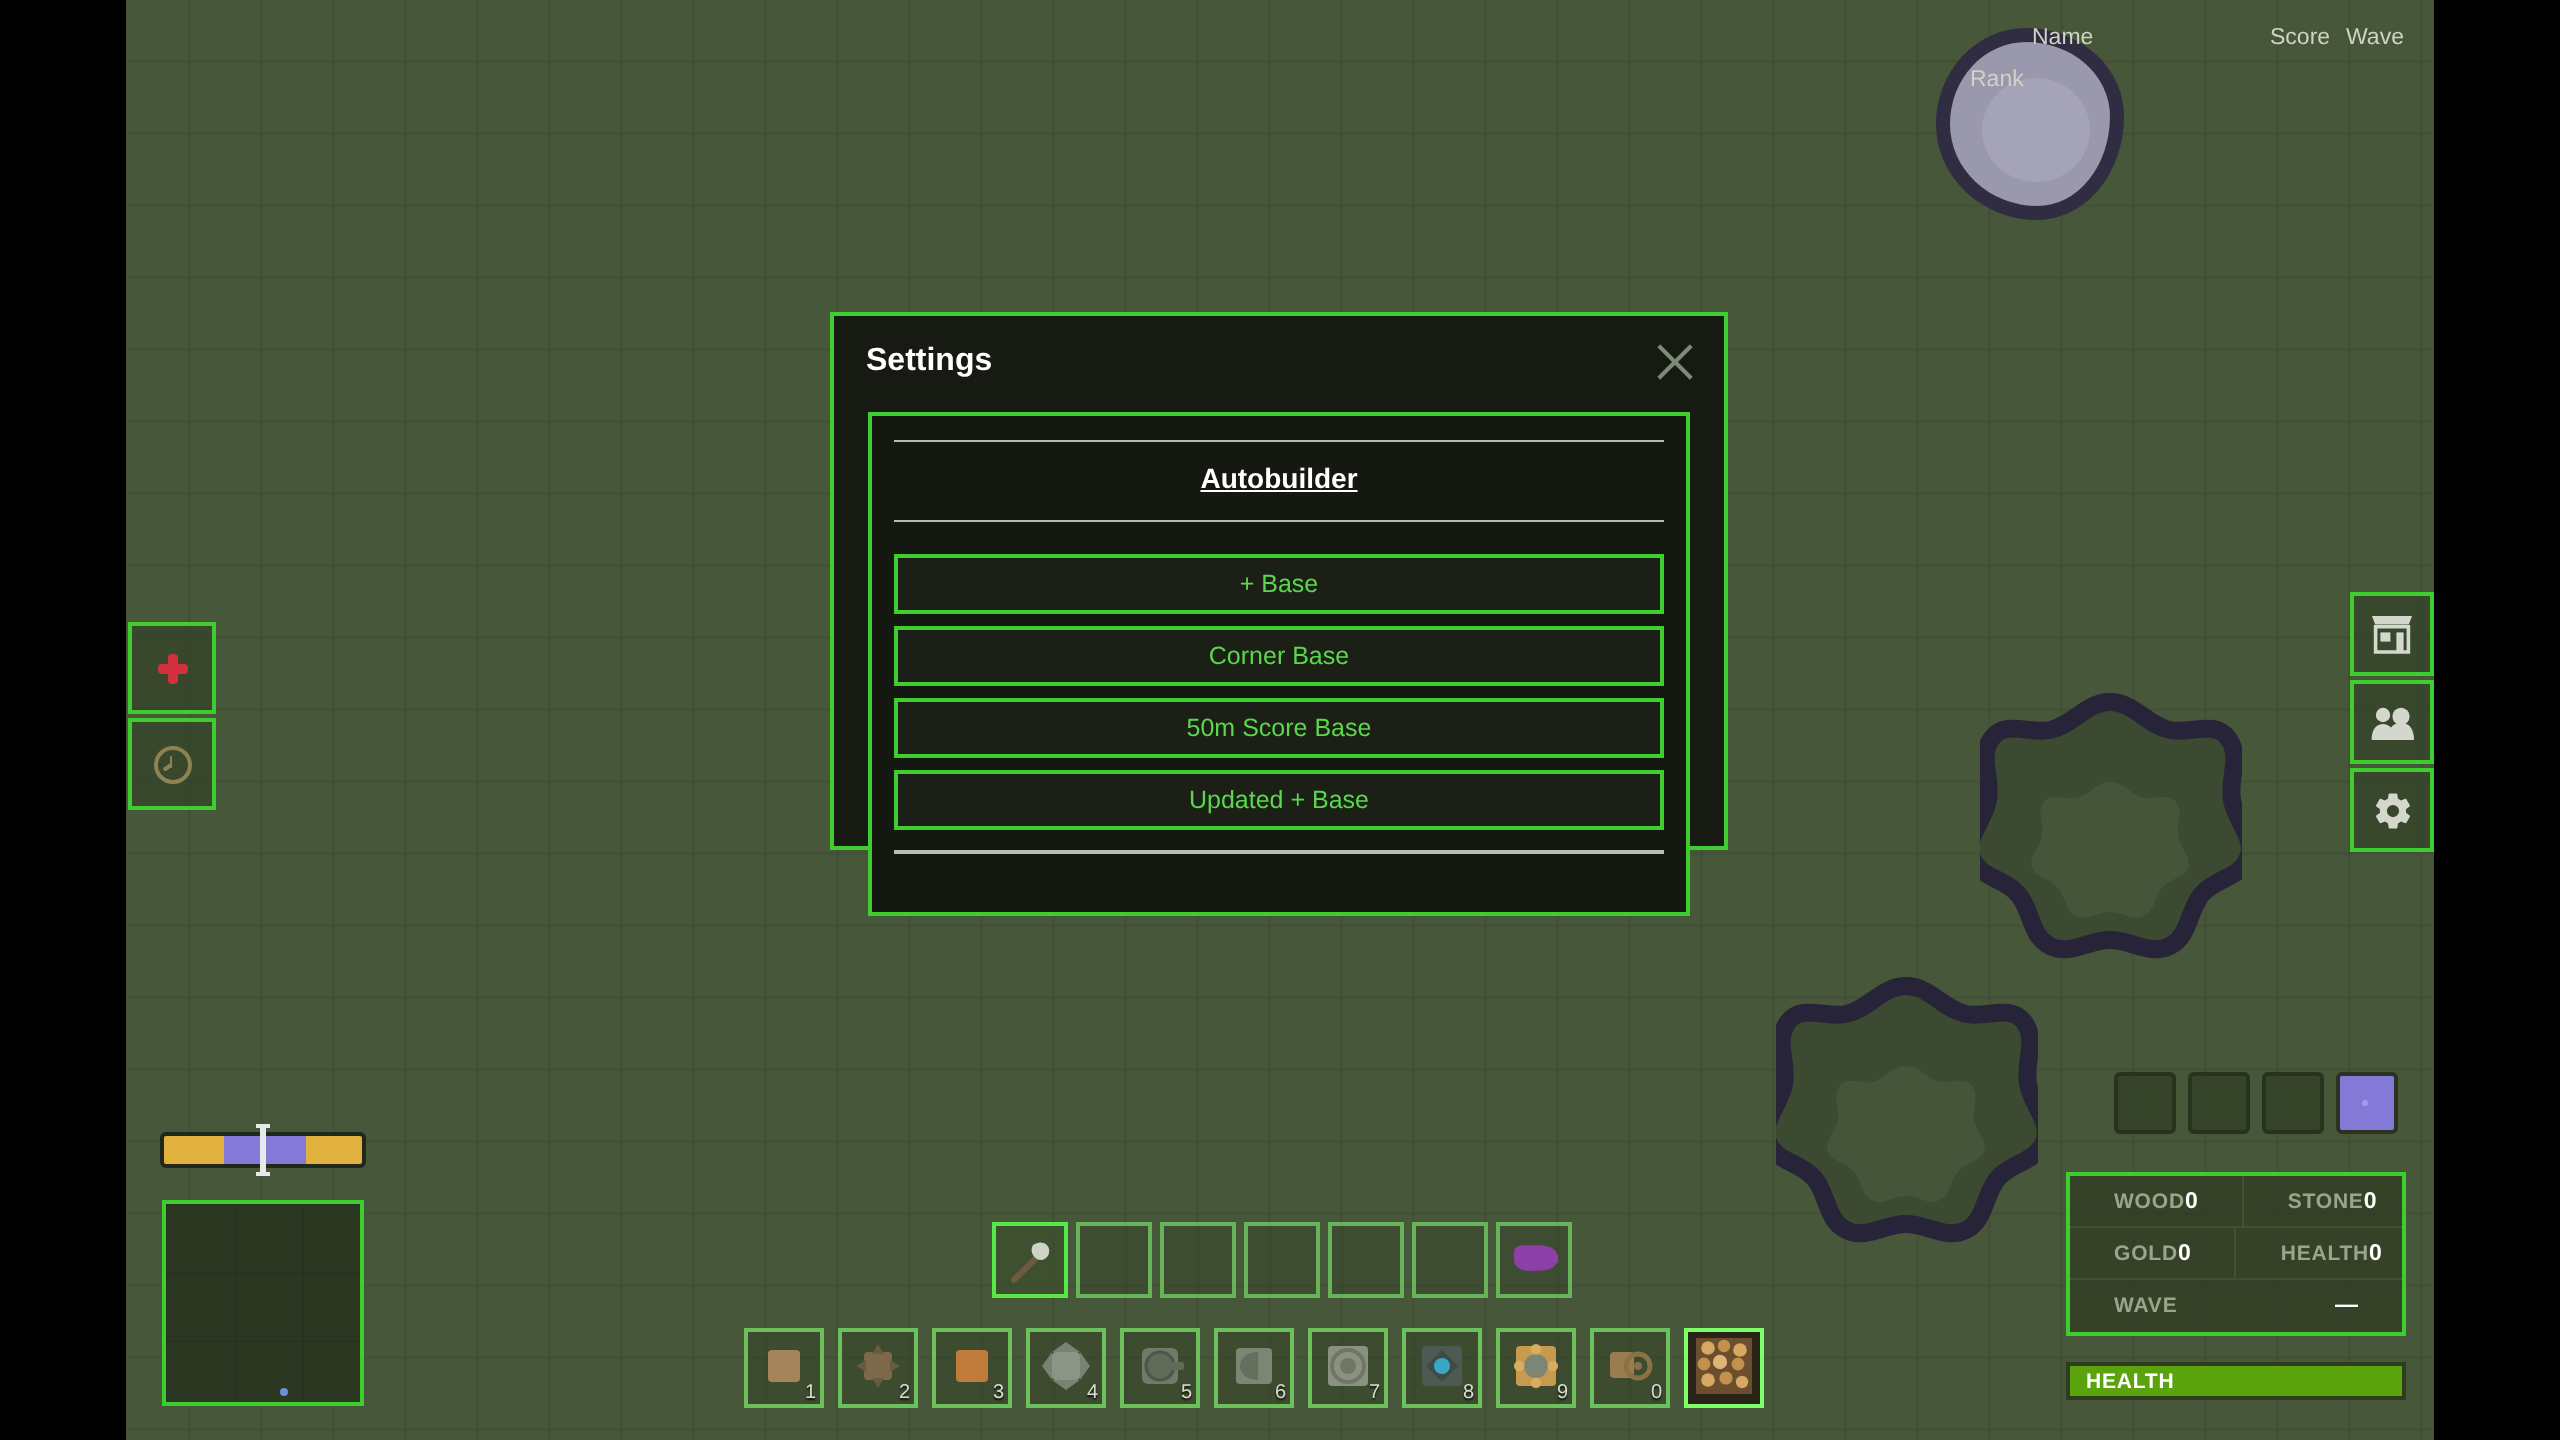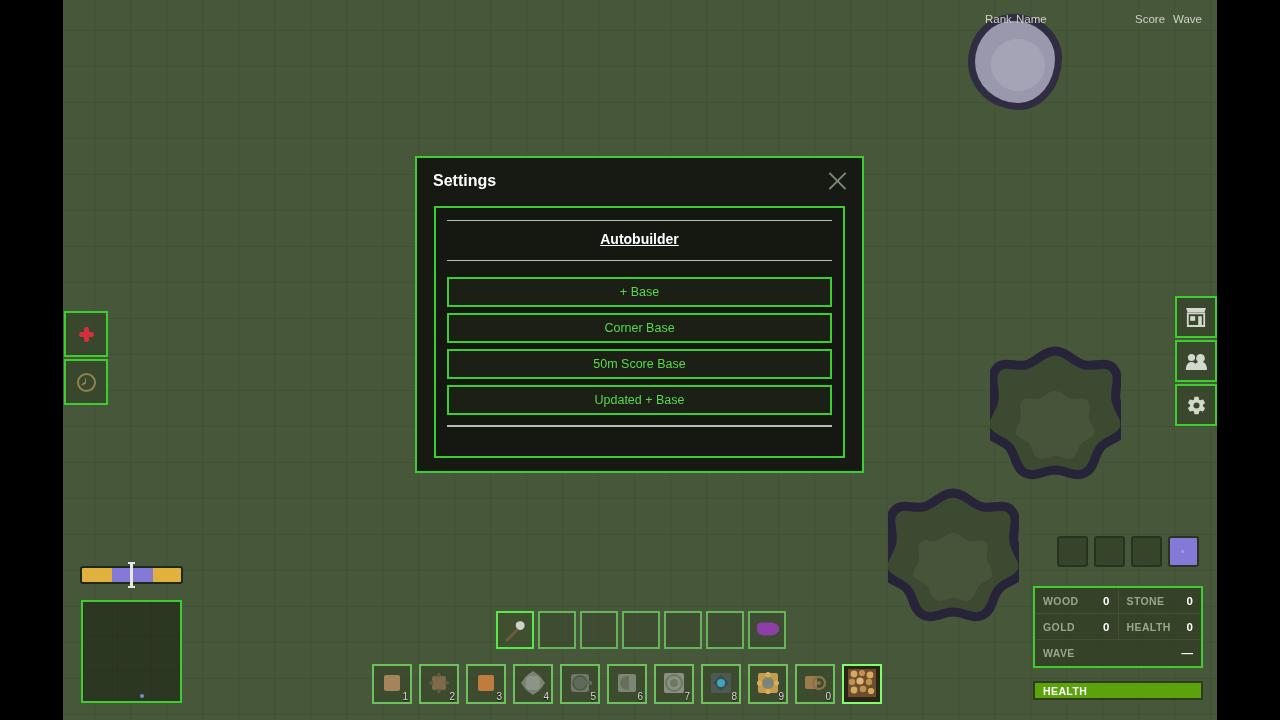--- a/index.html
+++ b/index.html
@@ -79,7 +79,7 @@
     font-size: 11.5px;
     color: #cfd3c4;
   }
-  #leaderboard .lb-rank  { position: absolute; left: 0px;   }
+  #leaderboard .lb-rank  { position: absolute; left: 0px; margin-top: 21px;   }
   #leaderboard .lb-name  { position: absolute; left: 31px;  }
   #leaderboard .lb-score { position: absolute; left: 150px; }
   #leaderboard .lb-wave  { position: absolute; left: 188px; }

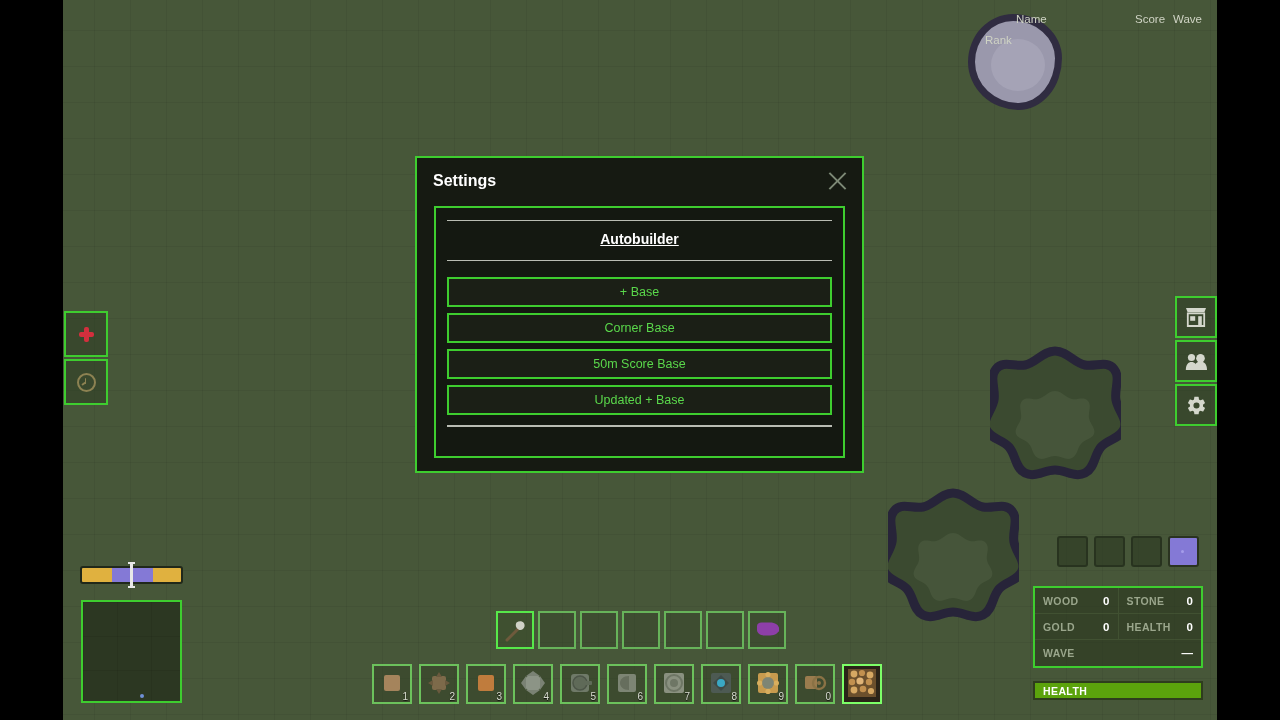--- a/index.html
+++ b/index.html
@@ -320,7 +320,7 @@
   #settings-dialog {
     position: absolute;
     left: 415px; top: 156px;
-    width: 449px; height: 317px;
+    width: 449px; height: 269px;
     background: #161a12;
     border: 2px solid #3ecd2f;
     z-index: 50;

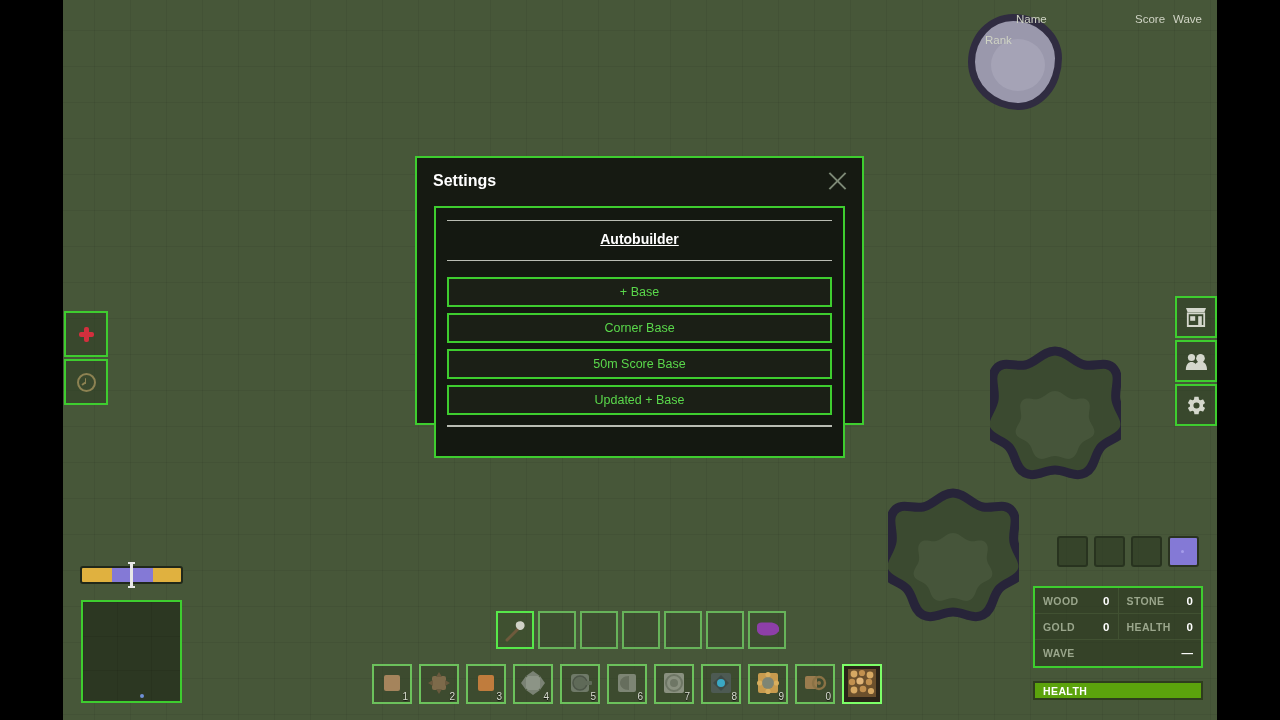--- a/index.html
+++ b/index.html
@@ -275,7 +275,7 @@
     flex: 1;
     display: flex;
     align-items: center;
-    padding: 0 8px;
+    padding: 0 22px;
     border-right: 1px solid rgba(90,110,70,0.35);
   }
   .res-cell:last-child { border-right: none; }

